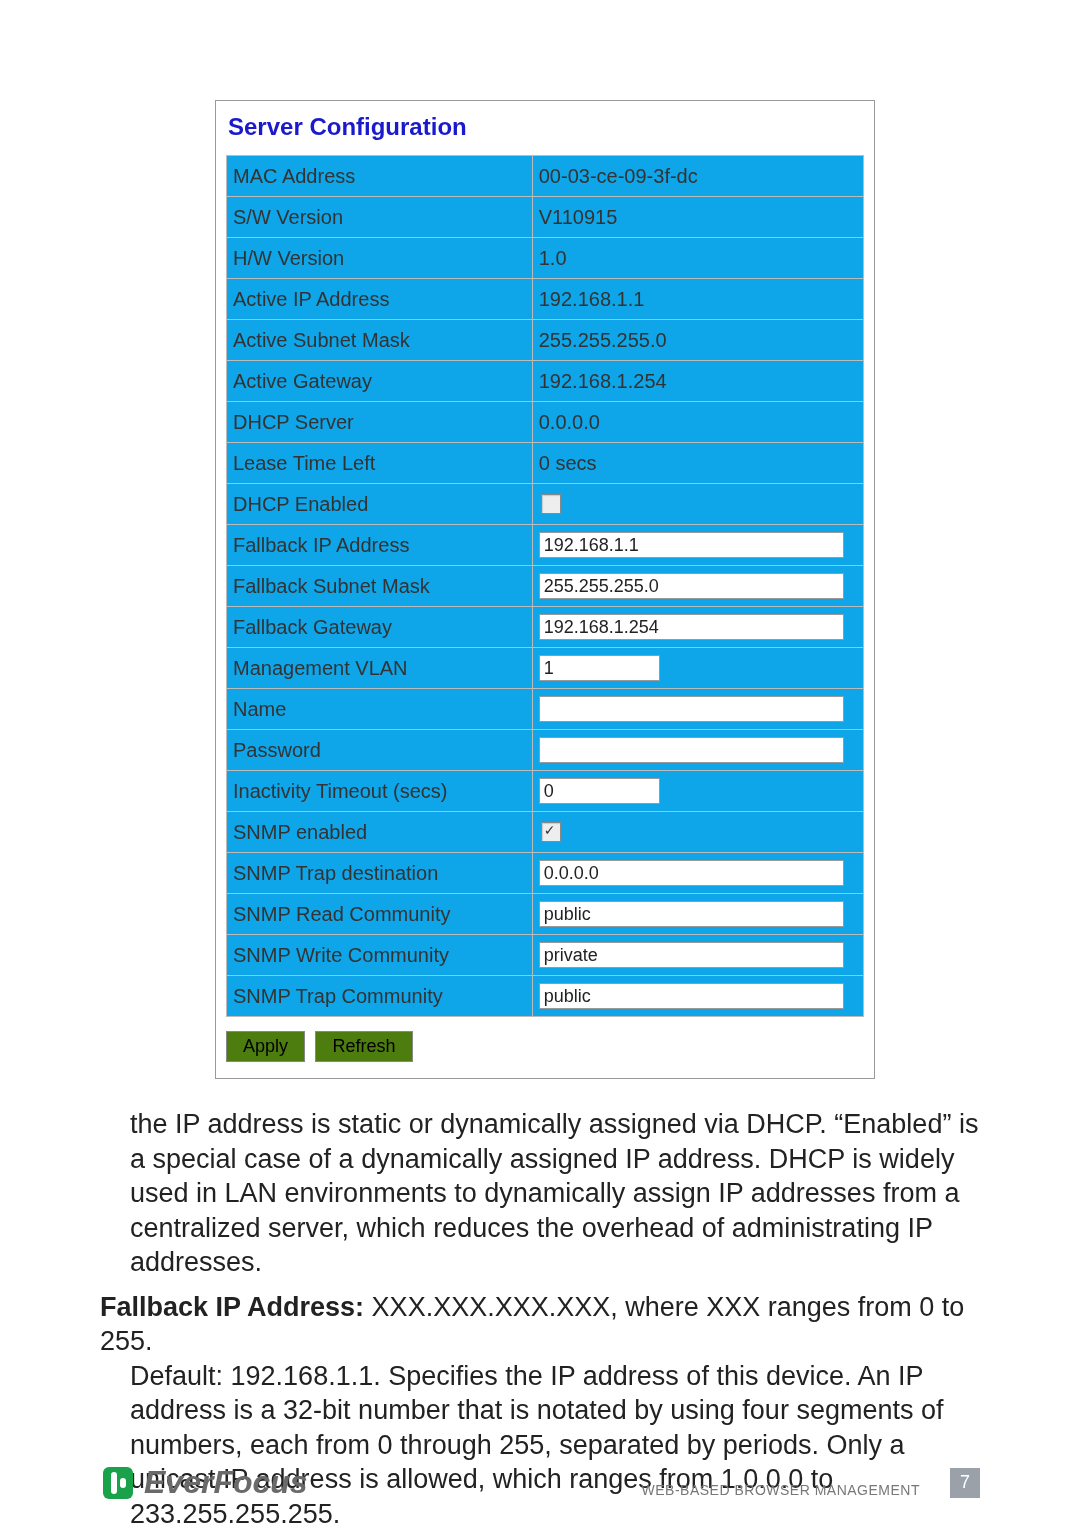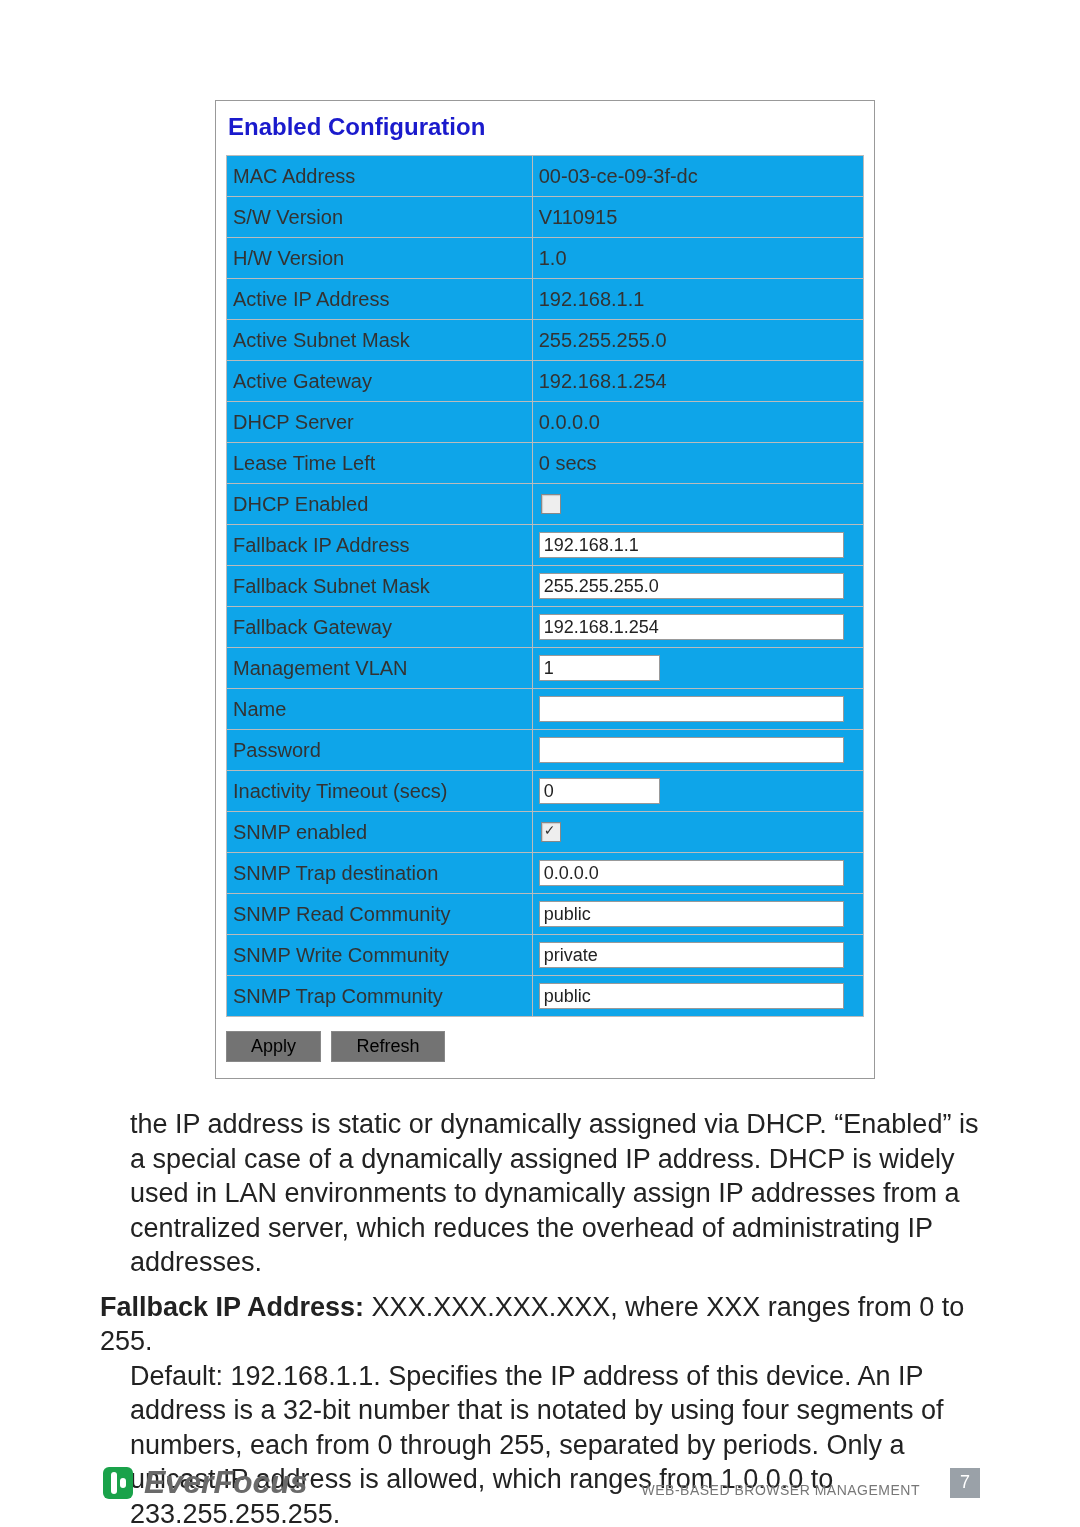--- a/index.html
+++ b/index.html
@@ -146,7 +146,7 @@
 <div class="page">
 
   <div class="config-box">
-    <div class="config-title">Enabled Configuration</div>
+    <div class="config-title">Server Configuration</div>
 
     <table class="cfg">
       <colgroup>

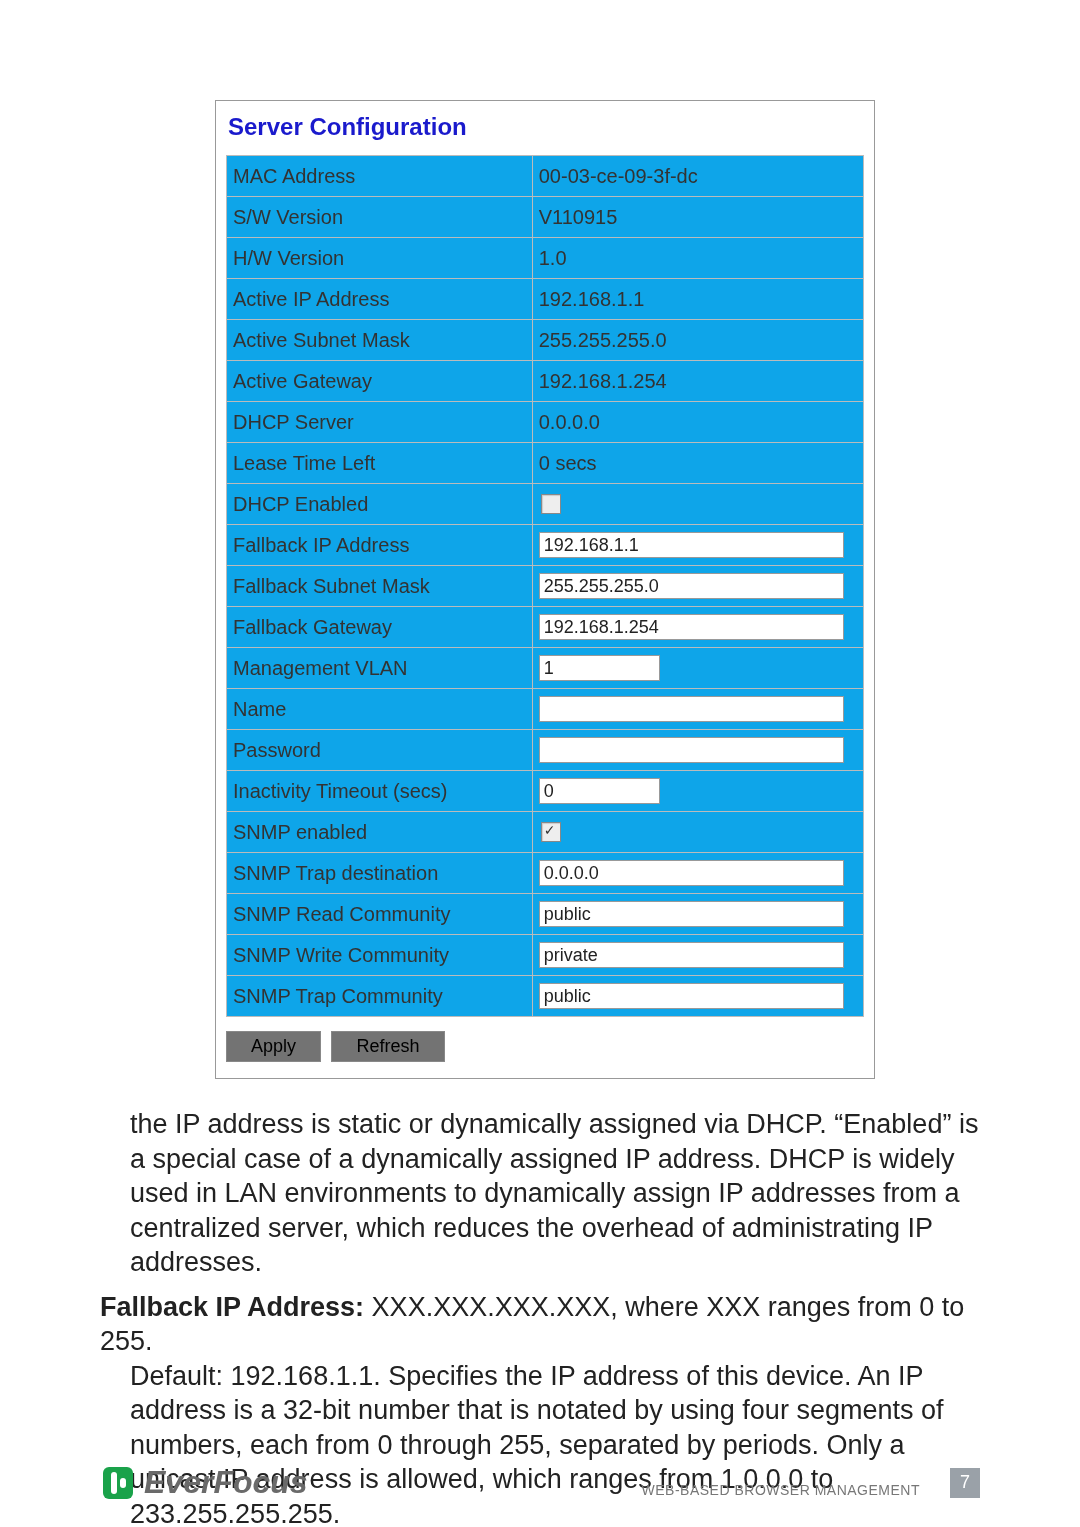--- a/index.html
+++ b/index.html
@@ -83,8 +83,8 @@
   }
   button.ui-btn {
     font-size: 18px;
-    padding: 4px 24px;
-    background: #737373;
+    padding: 4px 16px;
+    background: #4d7c0f;
     border: 1px solid #888;
     margin-right: 6px;
     cursor: pointer;

